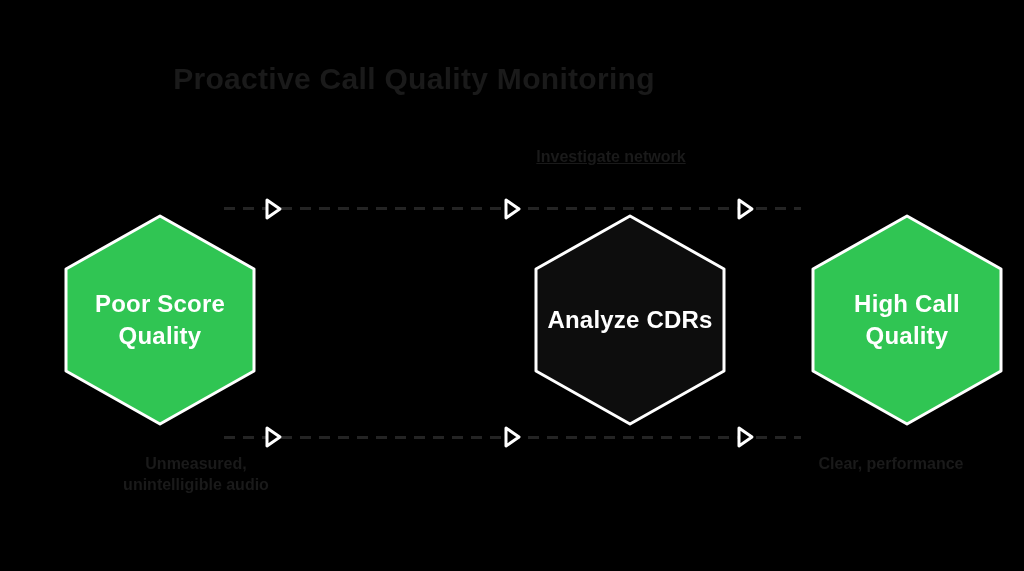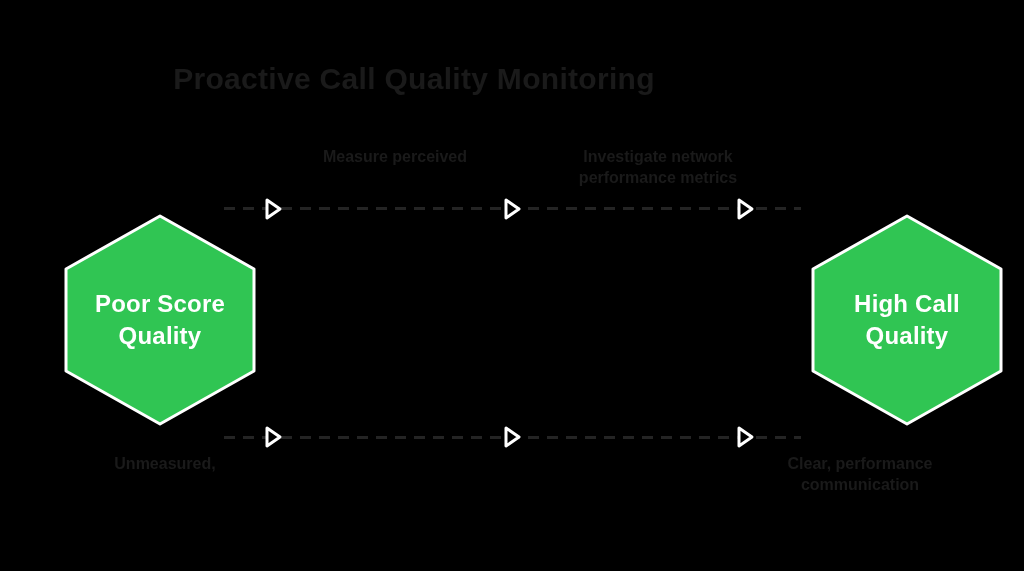--- a/index.html
+++ b/index.html
@@ -76,7 +76,6 @@
   <div class="page-title">Proactive Call Quality Monitoring</div>
 
   <div class="caption caption-top" style="left:395px;">
-    <div>Measure perceived</div>
   </div>
   <div class="caption caption-top" style="left:658px;">
     <div>Investigate network</div>

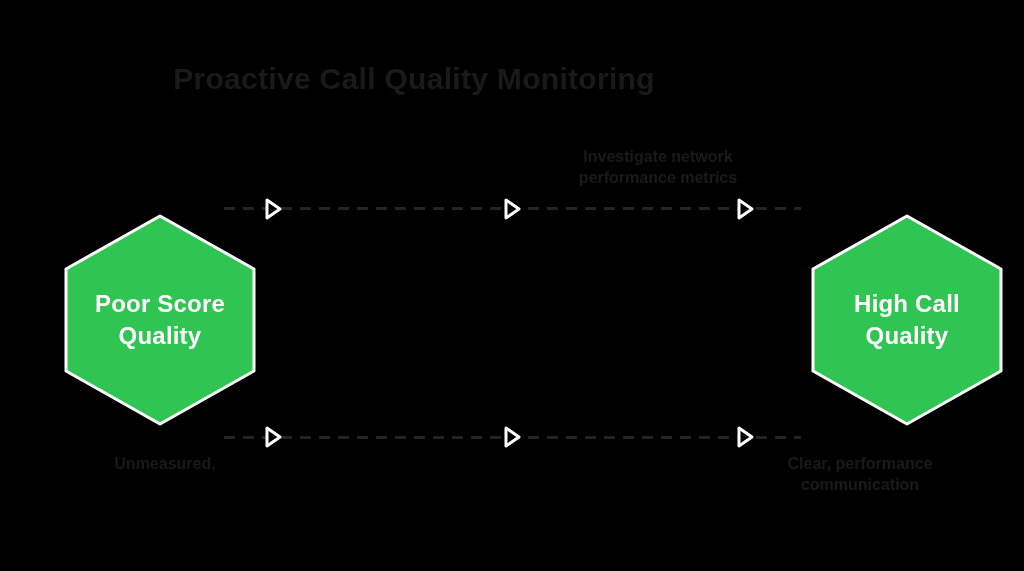--- a/index.html
+++ b/index.html
@@ -77,7 +77,7 @@
 
   <div class="caption caption-top" style="left:395px;">
   </div>
-  <div class="caption caption-top" style="left:658px;">
+  <div class="caption caption-top" style="left:611px;text-decoration:underline;">
     <div>Investigate network</div>
     <div>performance metrics</div>
   </div>

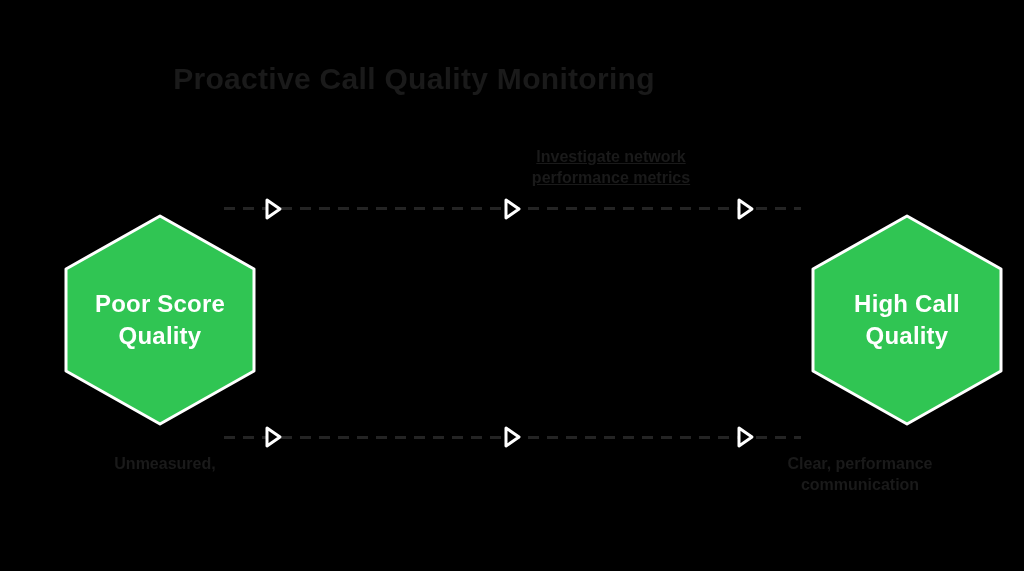--- a/index.html
+++ b/index.html
@@ -79,7 +79,6 @@
   </div>
   <div class="caption caption-top" style="left:611px;text-decoration:underline;">
     <div>Investigate network</div>
-    <div>performance metrics</div>
   </div>
 
   <div class="dash-line top"></div>

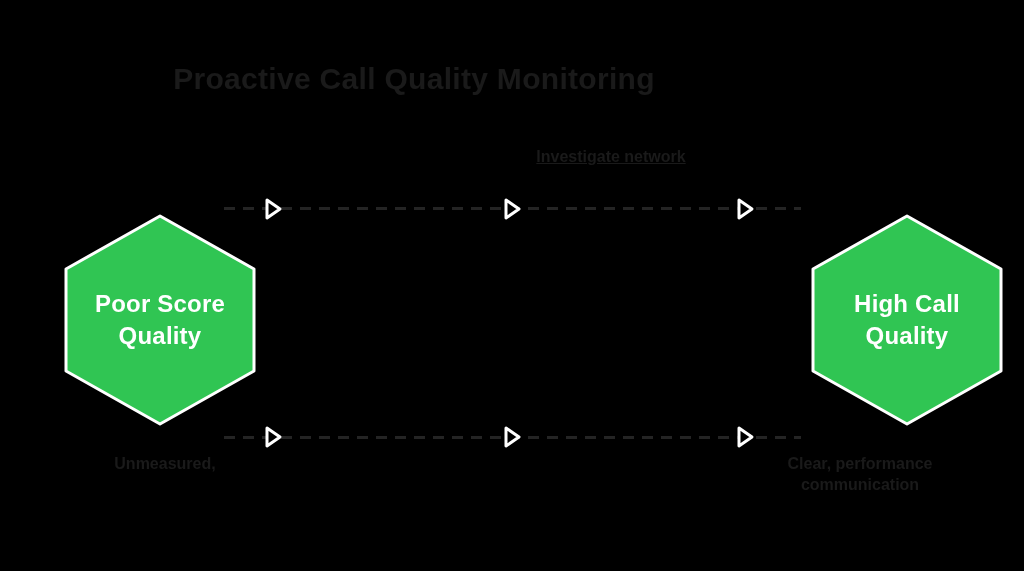--- a/index.html
+++ b/index.html
@@ -127,6 +127,15 @@
   </div>
 
 
+  <div class="hex hex-dark" style="left:533px;">
+    <svg width="194" height="212" viewBox="0 0 194 212">
+      <polygon points="97,2 191,55 191,157 97,210 3,157 3,55"></polygon>
+    </svg>
+    <div class="hex-label">
+      <div>Analyze CDRs</div>
+      <div></div>
+    </div>
+  </div>
 
   <div class="hex hex-green" style="left:810px;">
     <svg width="194" height="212" viewBox="0 0 194 212">

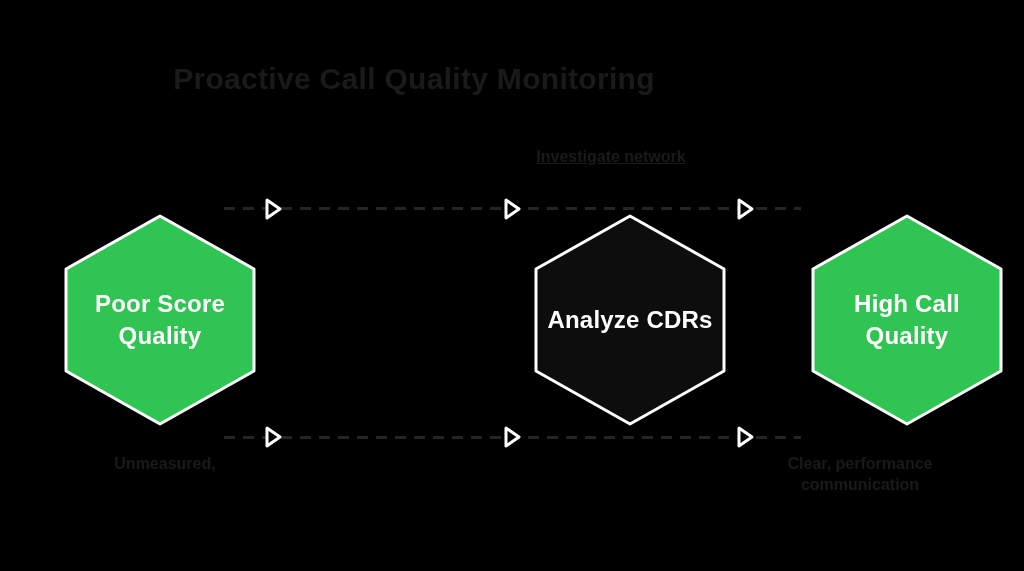--- a/index.html
+++ b/index.html
@@ -37,7 +37,7 @@
     white-space:nowrap;
   }
   .caption-top{top:146px;}
-  .caption-bottom{top:453px;}
+  .caption-bottom{top:453px;margin-left:31px;}
   .dash-line{
     position:absolute;
     left:224px;width:577px;height:3px;

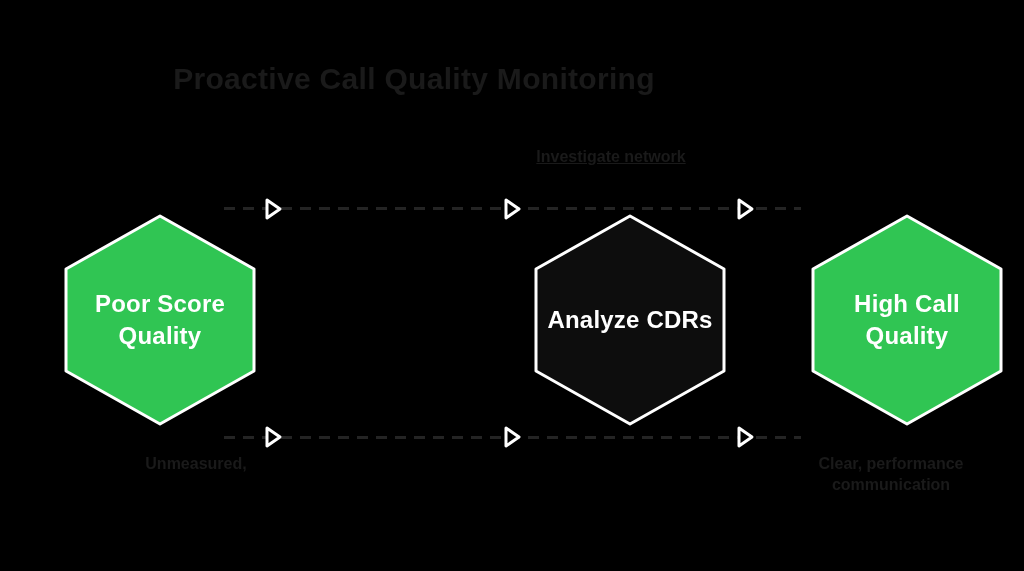--- a/index.html
+++ b/index.html
@@ -149,6 +149,7 @@
 
   <div class="caption caption-bottom" style="left:165px;">
     <div>Unmeasured,</div>
+    <div>unintelligible audio</div>
   </div>
   <div class="caption caption-bottom" style="left:860px;">
     <div>Clear, performance</div>

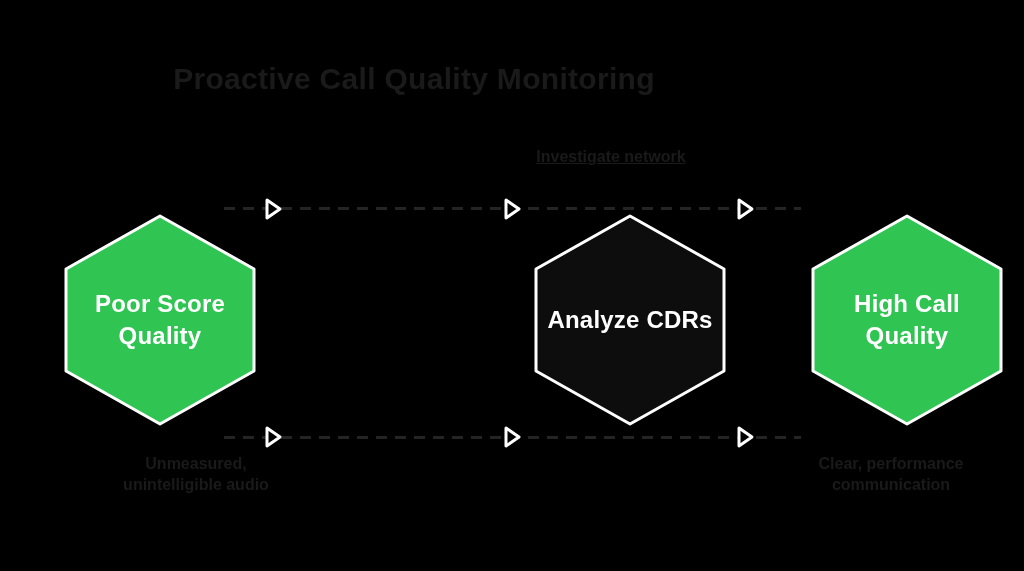--- a/index.html
+++ b/index.html
@@ -153,7 +153,6 @@
   </div>
   <div class="caption caption-bottom" style="left:860px;">
     <div>Clear, performance</div>
-    <div>communication</div>
   </div>
 
 </div>

